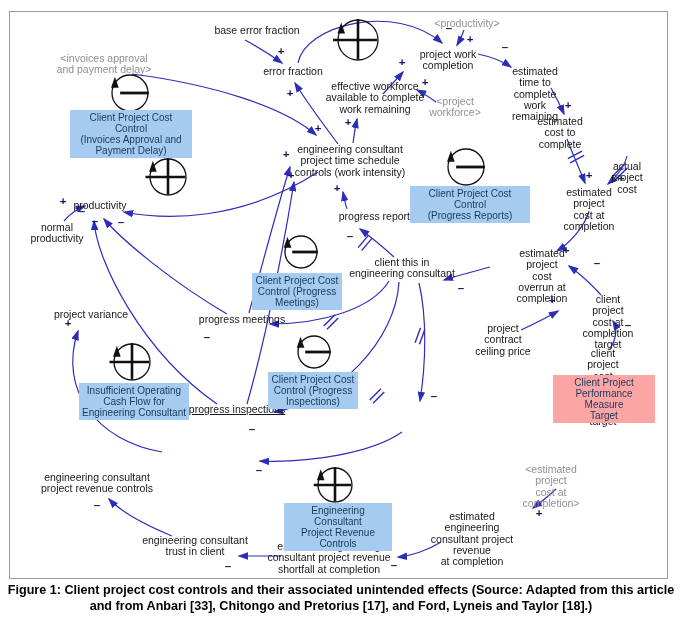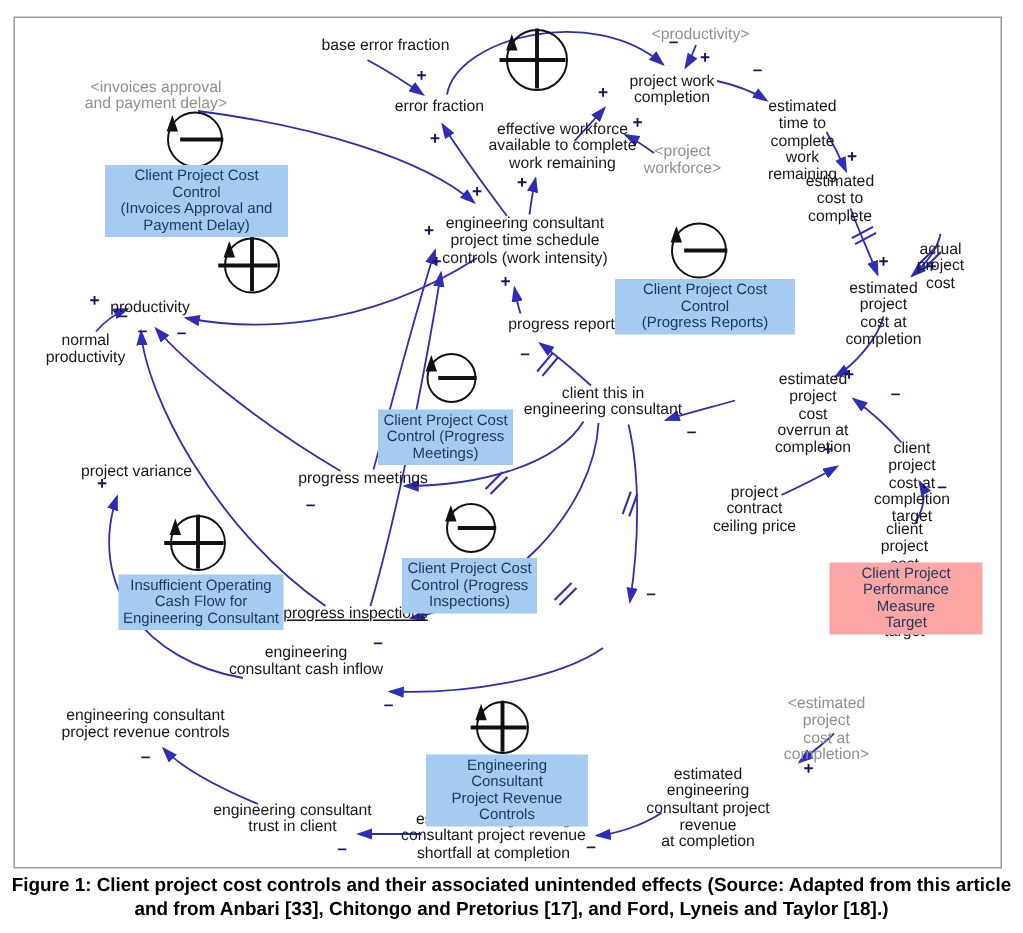--- a/index.html
+++ b/index.html
@@ -175,8 +175,6 @@
       <div class="lbl var" style="left: 603px; top: 348px;">client project cost variance
 % at completion target</div>
       <div class="lbl var" style="left: 237px; top: 404px; text-decoration: underline;">progress inspections</div>
-      <div class="lbl var" style="left: 204px; top: 430px;">engineering
-consultant cash inflow</div>
       <div class="lbl var" style="left: 97px; top: 472px;">engineering consultant
 project revenue controls</div>
       <div class="lbl var" style="left: 472px; top: 511px;">estimated engineering

